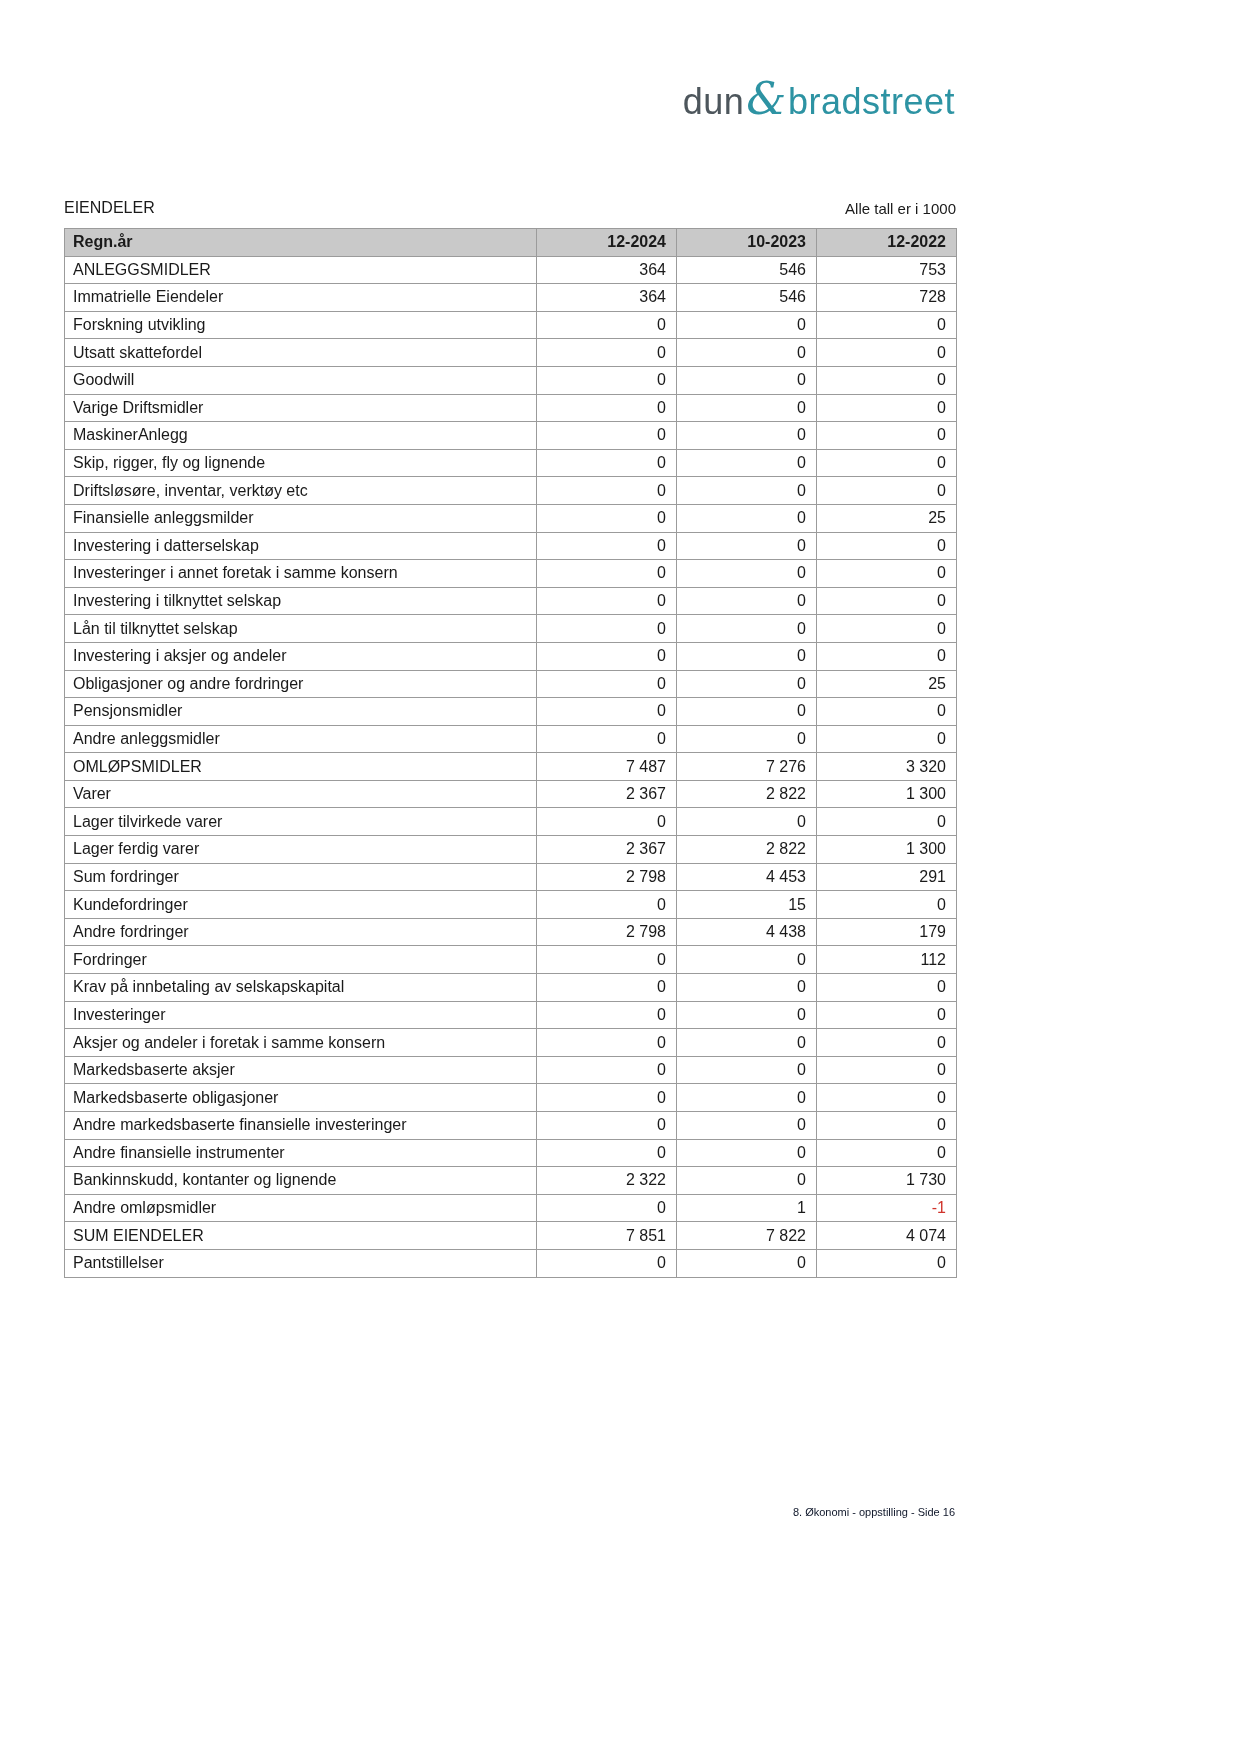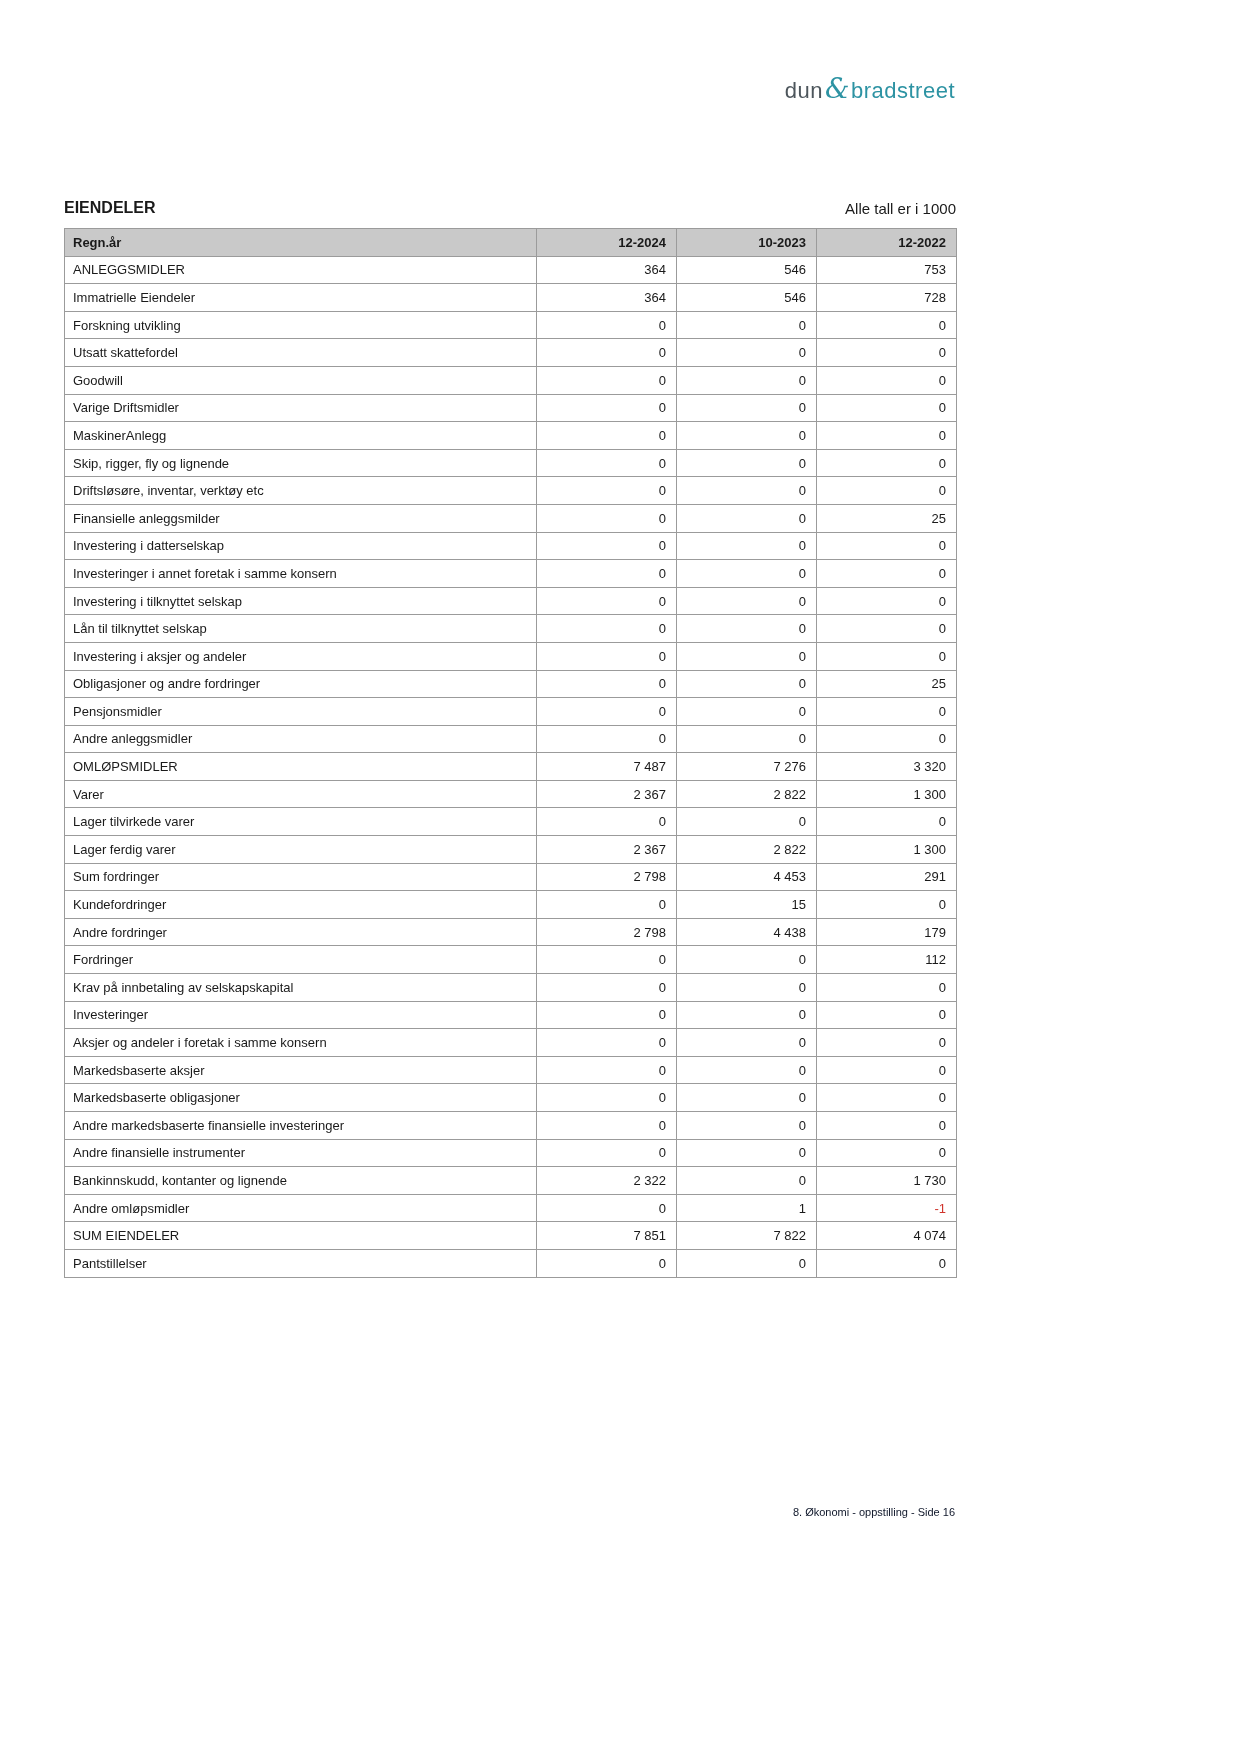--- a/index.html
+++ b/index.html
@@ -18,7 +18,7 @@
     position: absolute;
     top: 72px;
     right: 286px;
-    font-size: 22px;
+    font-size: 36px;
     letter-spacing: 0.5px;
     white-space: nowrap;
     font-weight: 400;

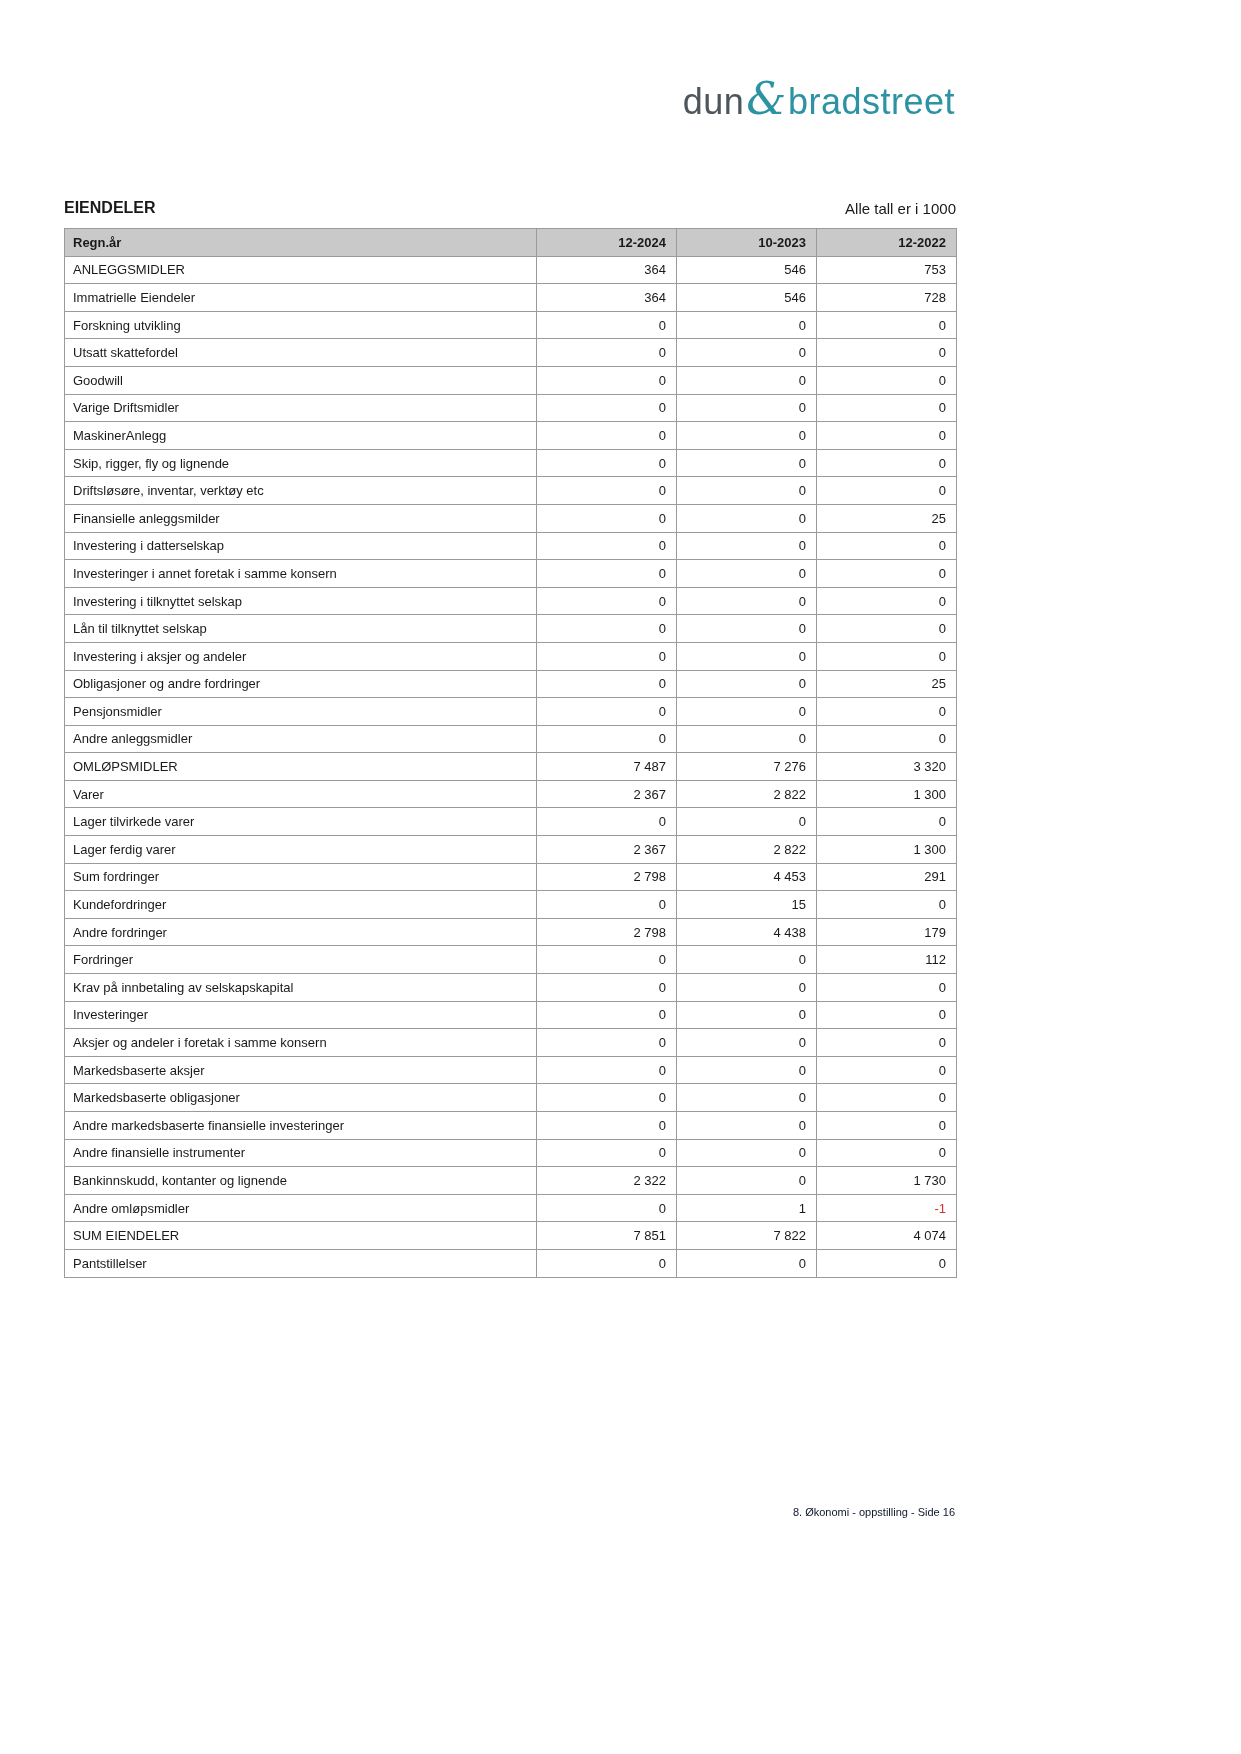--- a/index.html
+++ b/index.html
@@ -43,7 +43,7 @@
     justify-content: space-between;
     align-items: flex-end;
   }
-  .doc-title { font-size: 16px; font-weight: bold; }
+  .doc-title { font-size: 16px; font-weight: normal; }
   .doc-note  { font-size: 15px; }
 
   

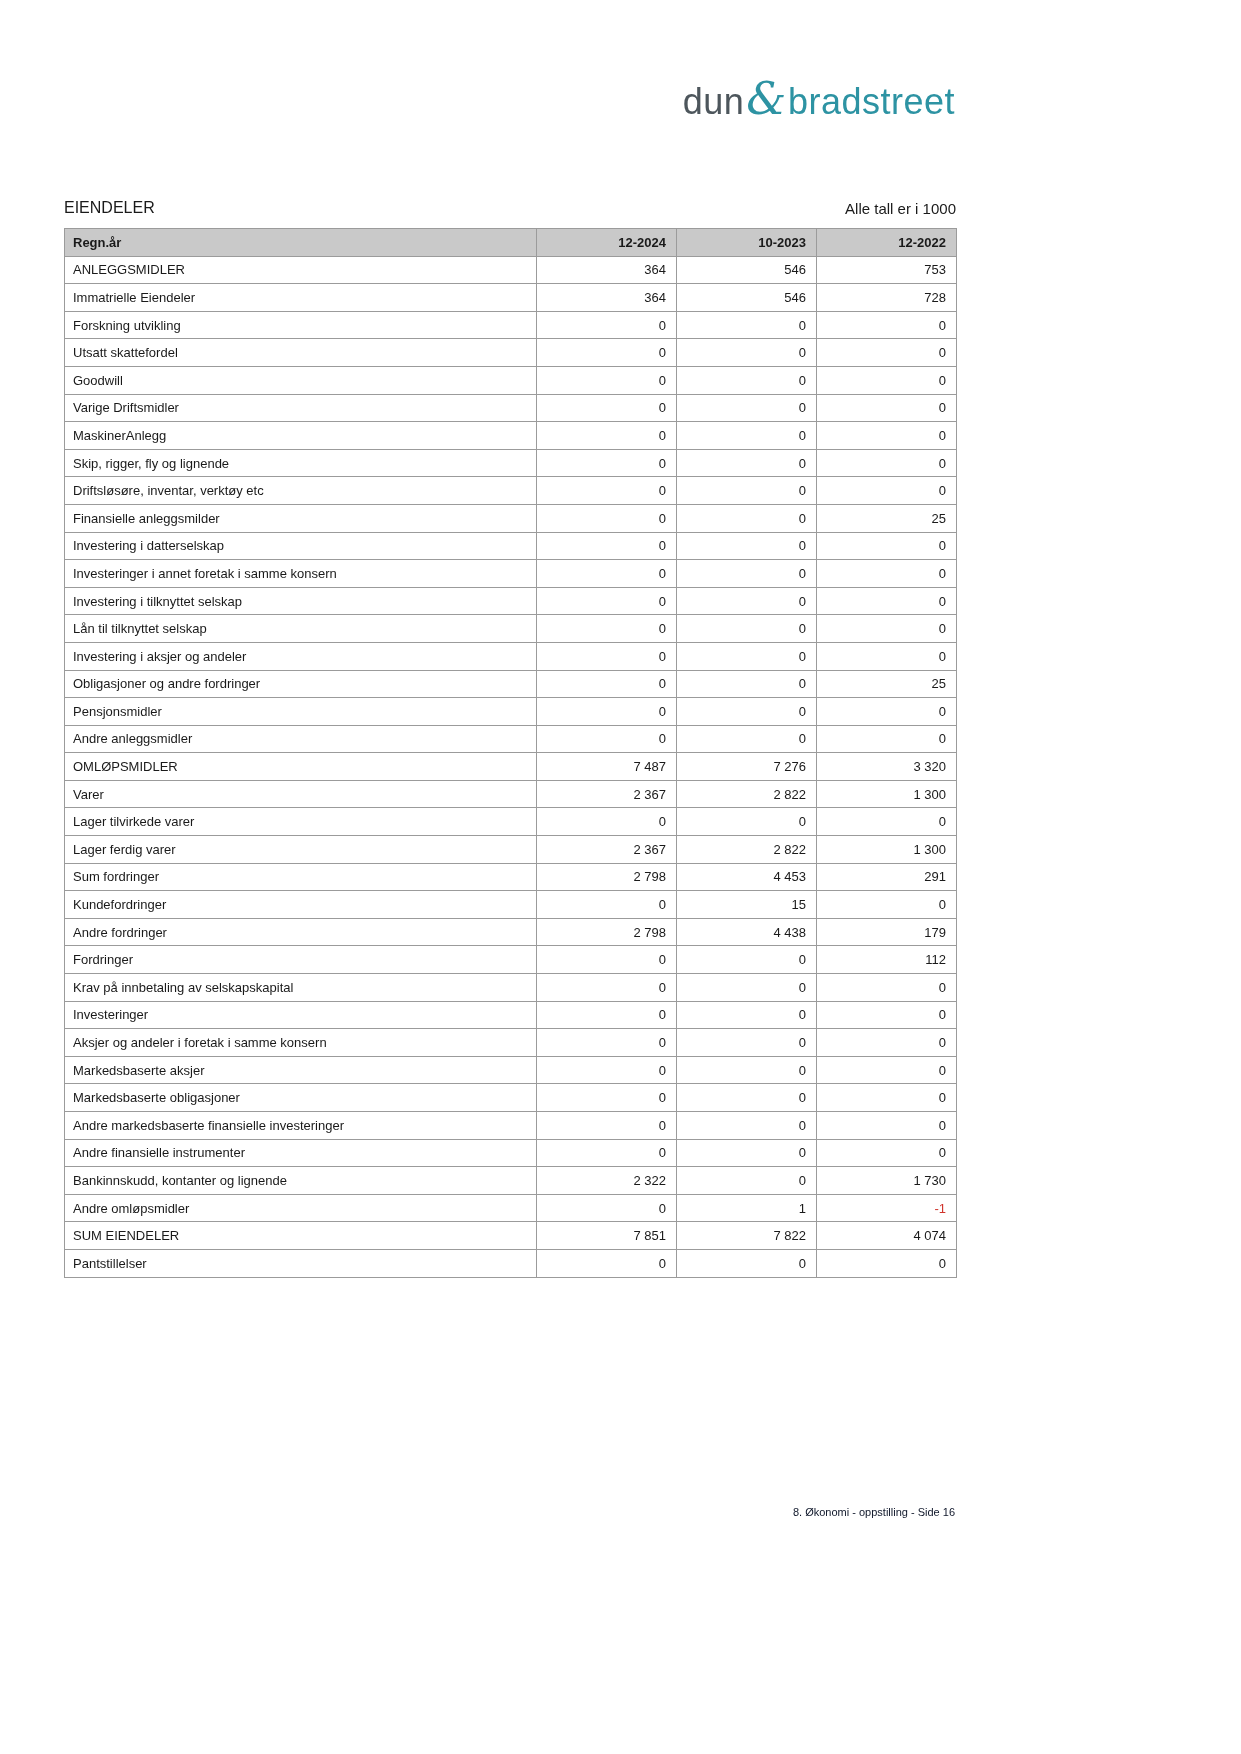--- a/index.html
+++ b/index.html
@@ -54,7 +54,7 @@
     width: 892px;
     border-collapse: collapse;
     table-layout: fixed;
-    font-size: 13px;
+    font-size: 16px;
   }
   table.balance th, table.balance td {
     border: 1px solid #9b9b9b;

